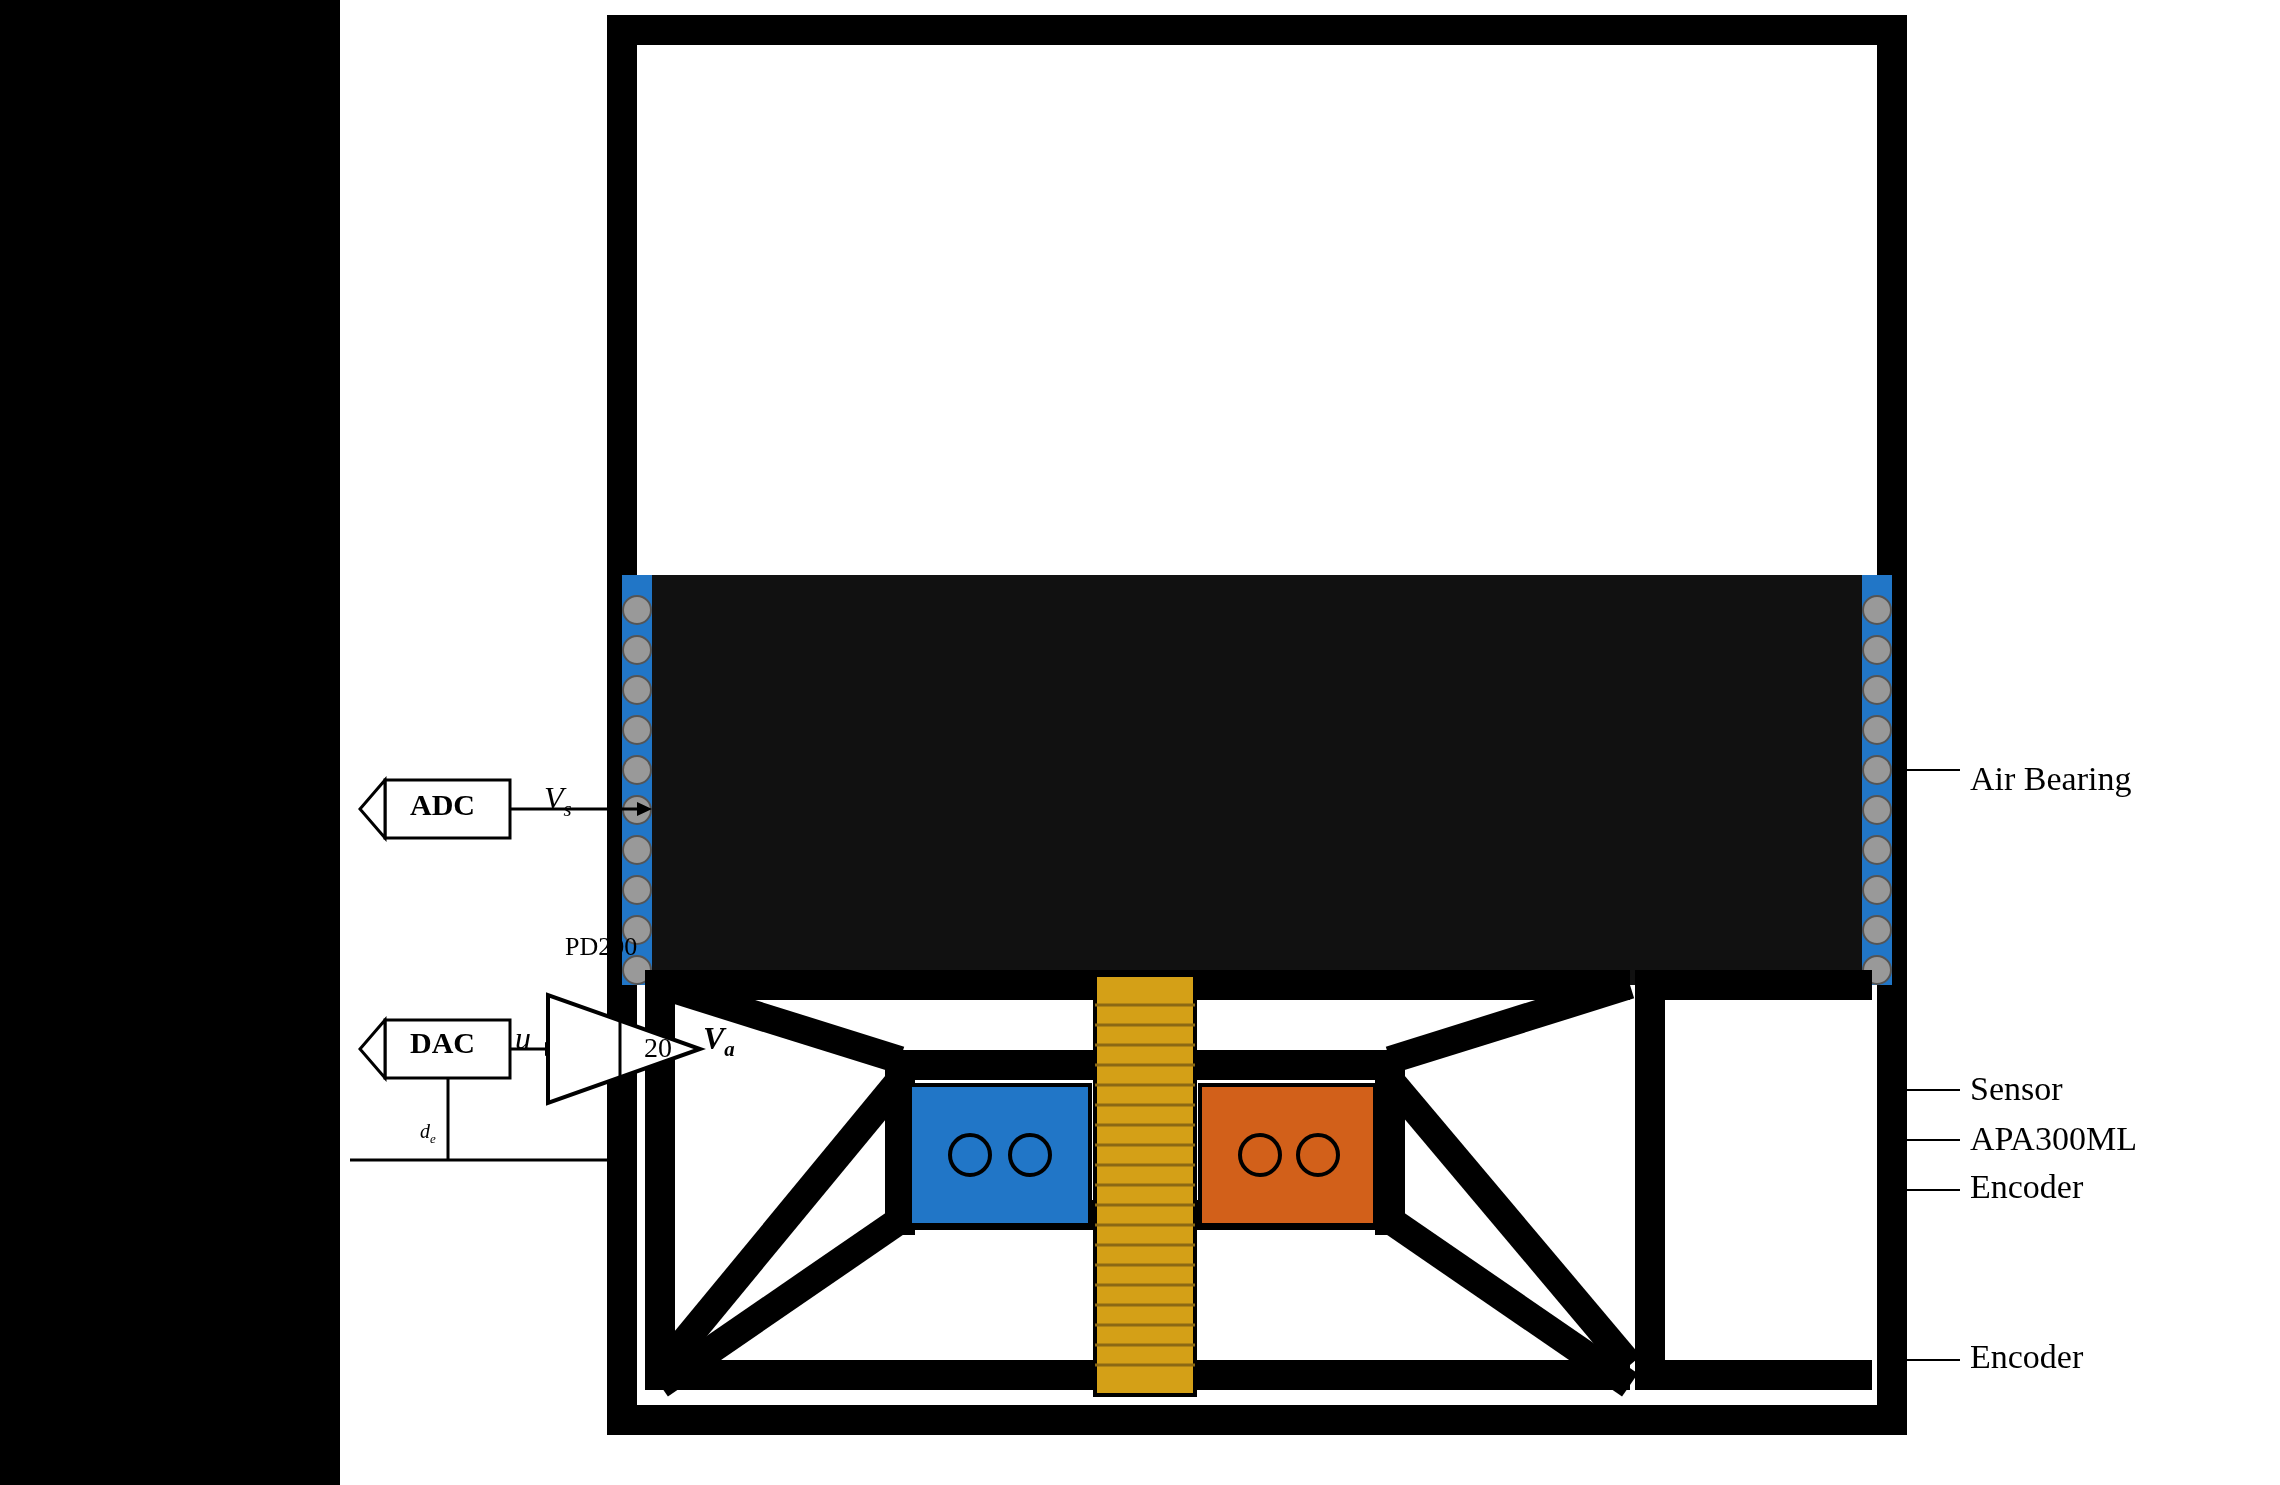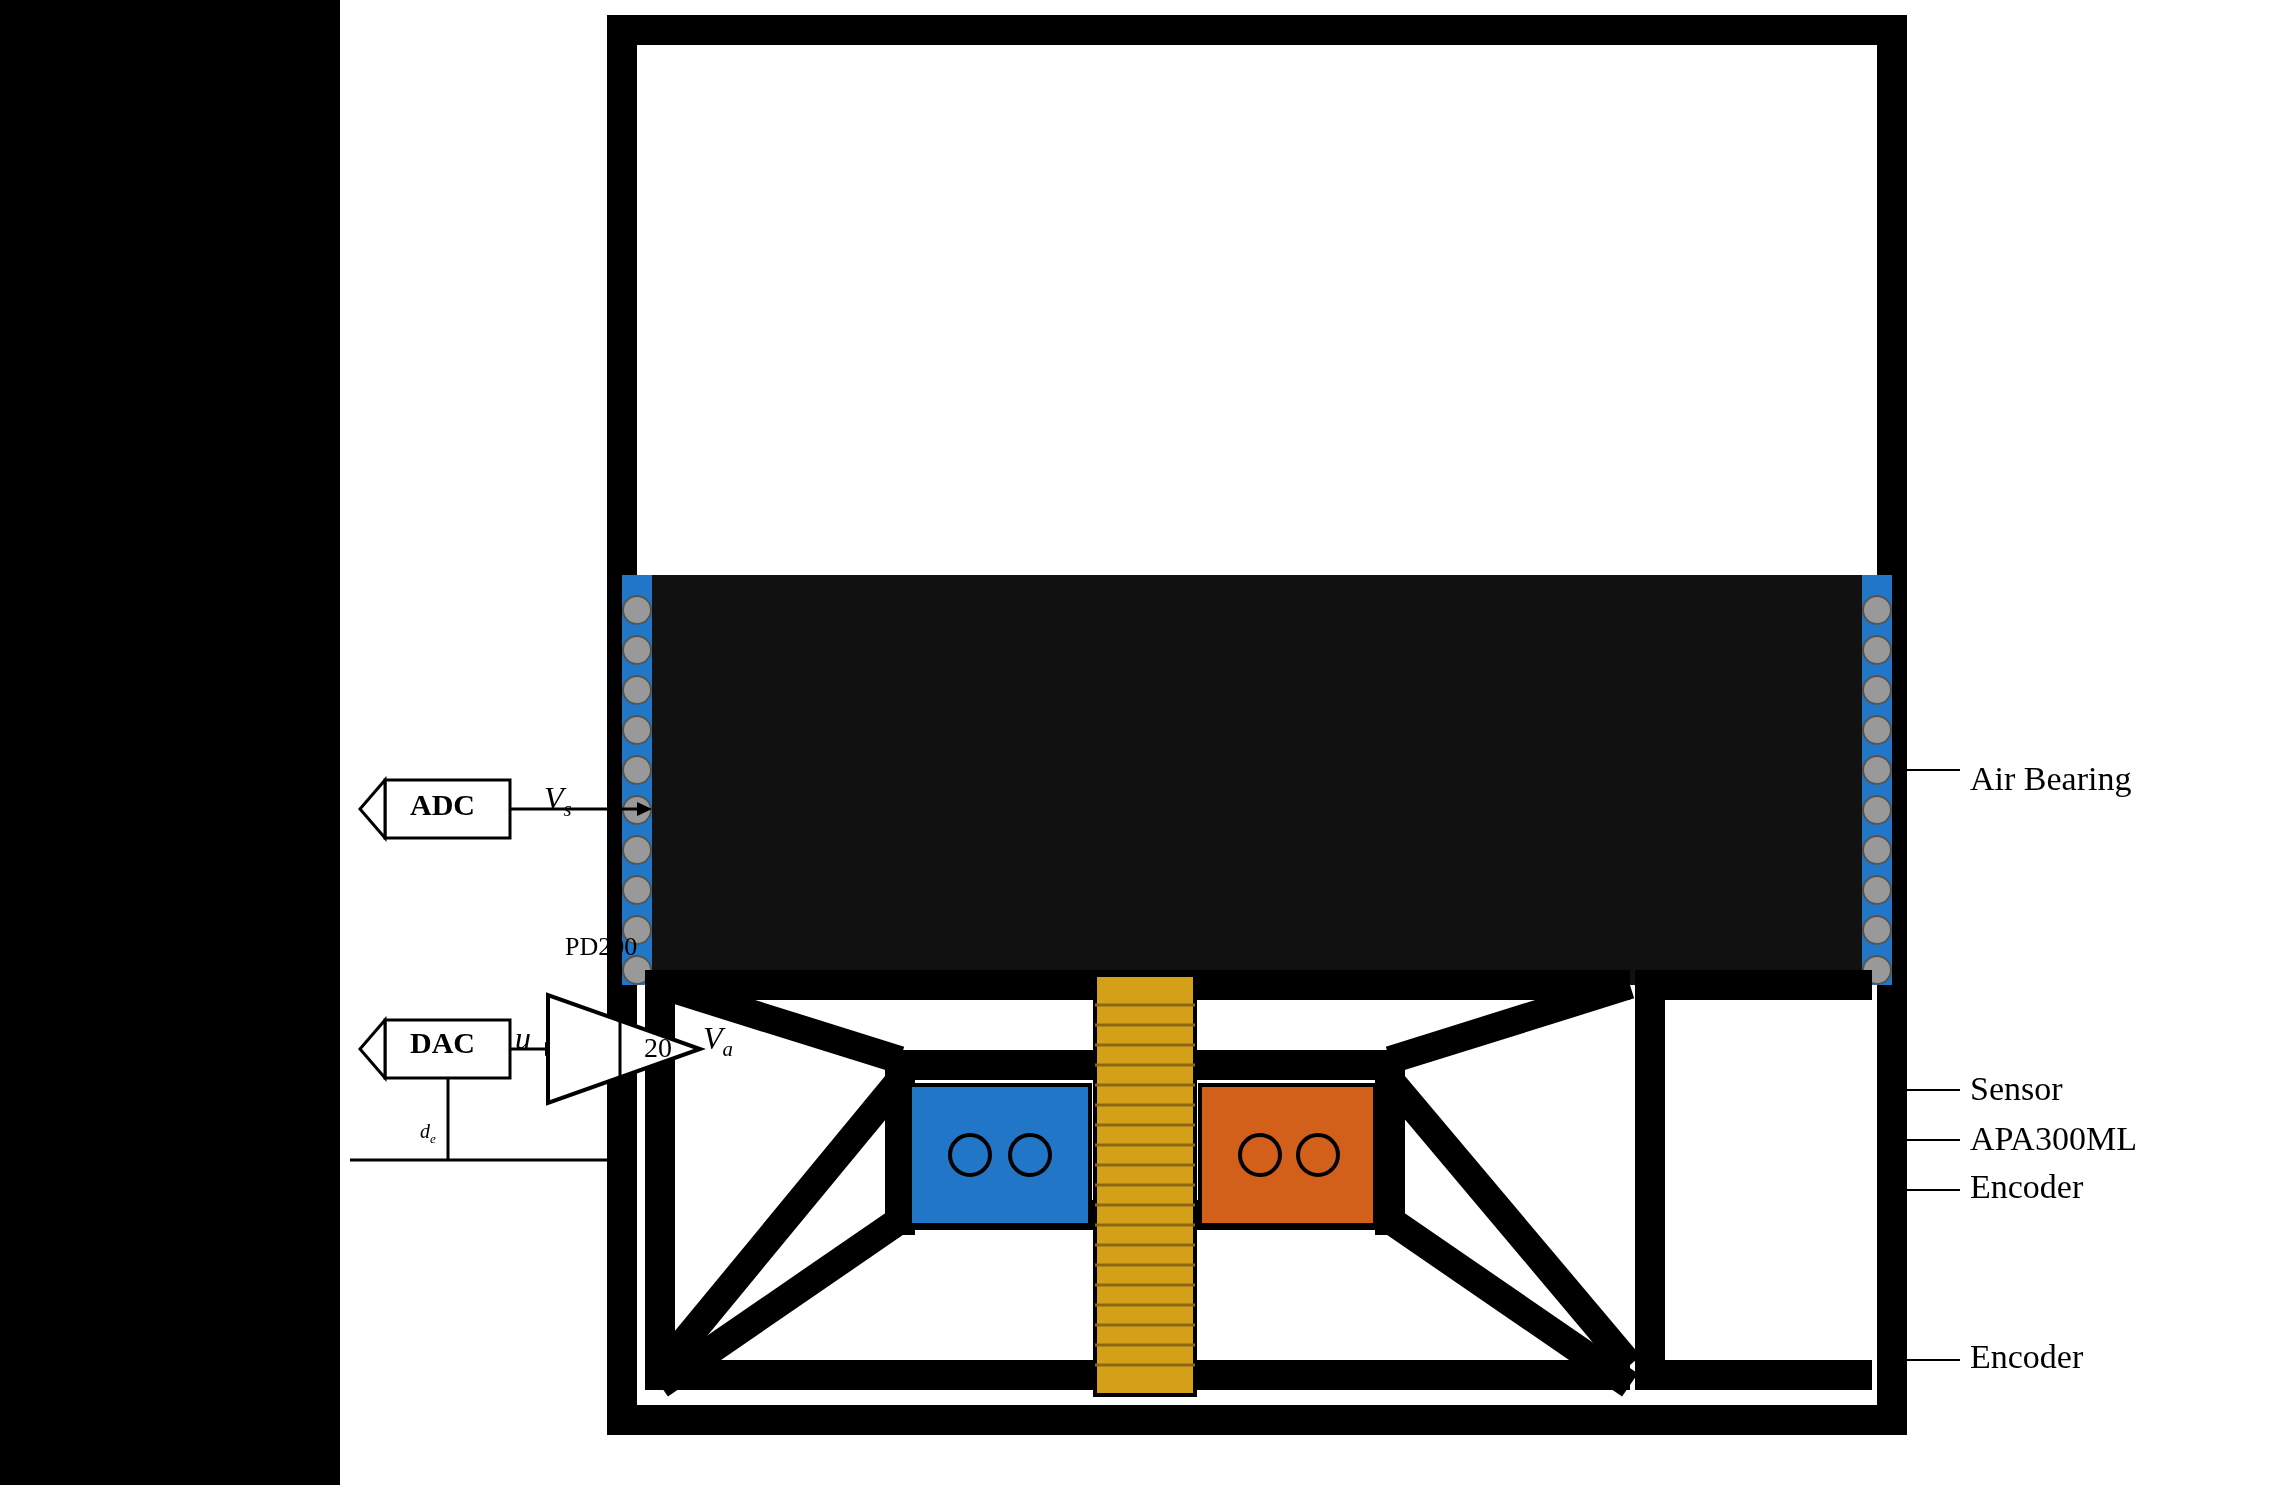--- a/index.html
+++ b/index.html
@@ -203,7 +203,7 @@
     <span>V</span><sub>s</sub>
   </div>
 
-  <div class="text-label italic-label" style="left: 703px; top: 1020px; font-size: 32px;">
+  <div class="text-label italic-label" style="left: 703px; top: 1020px; font-size: 32px; font-weight: bold;">
     <span>V</span><sub>a</sub>
   </div>
 

